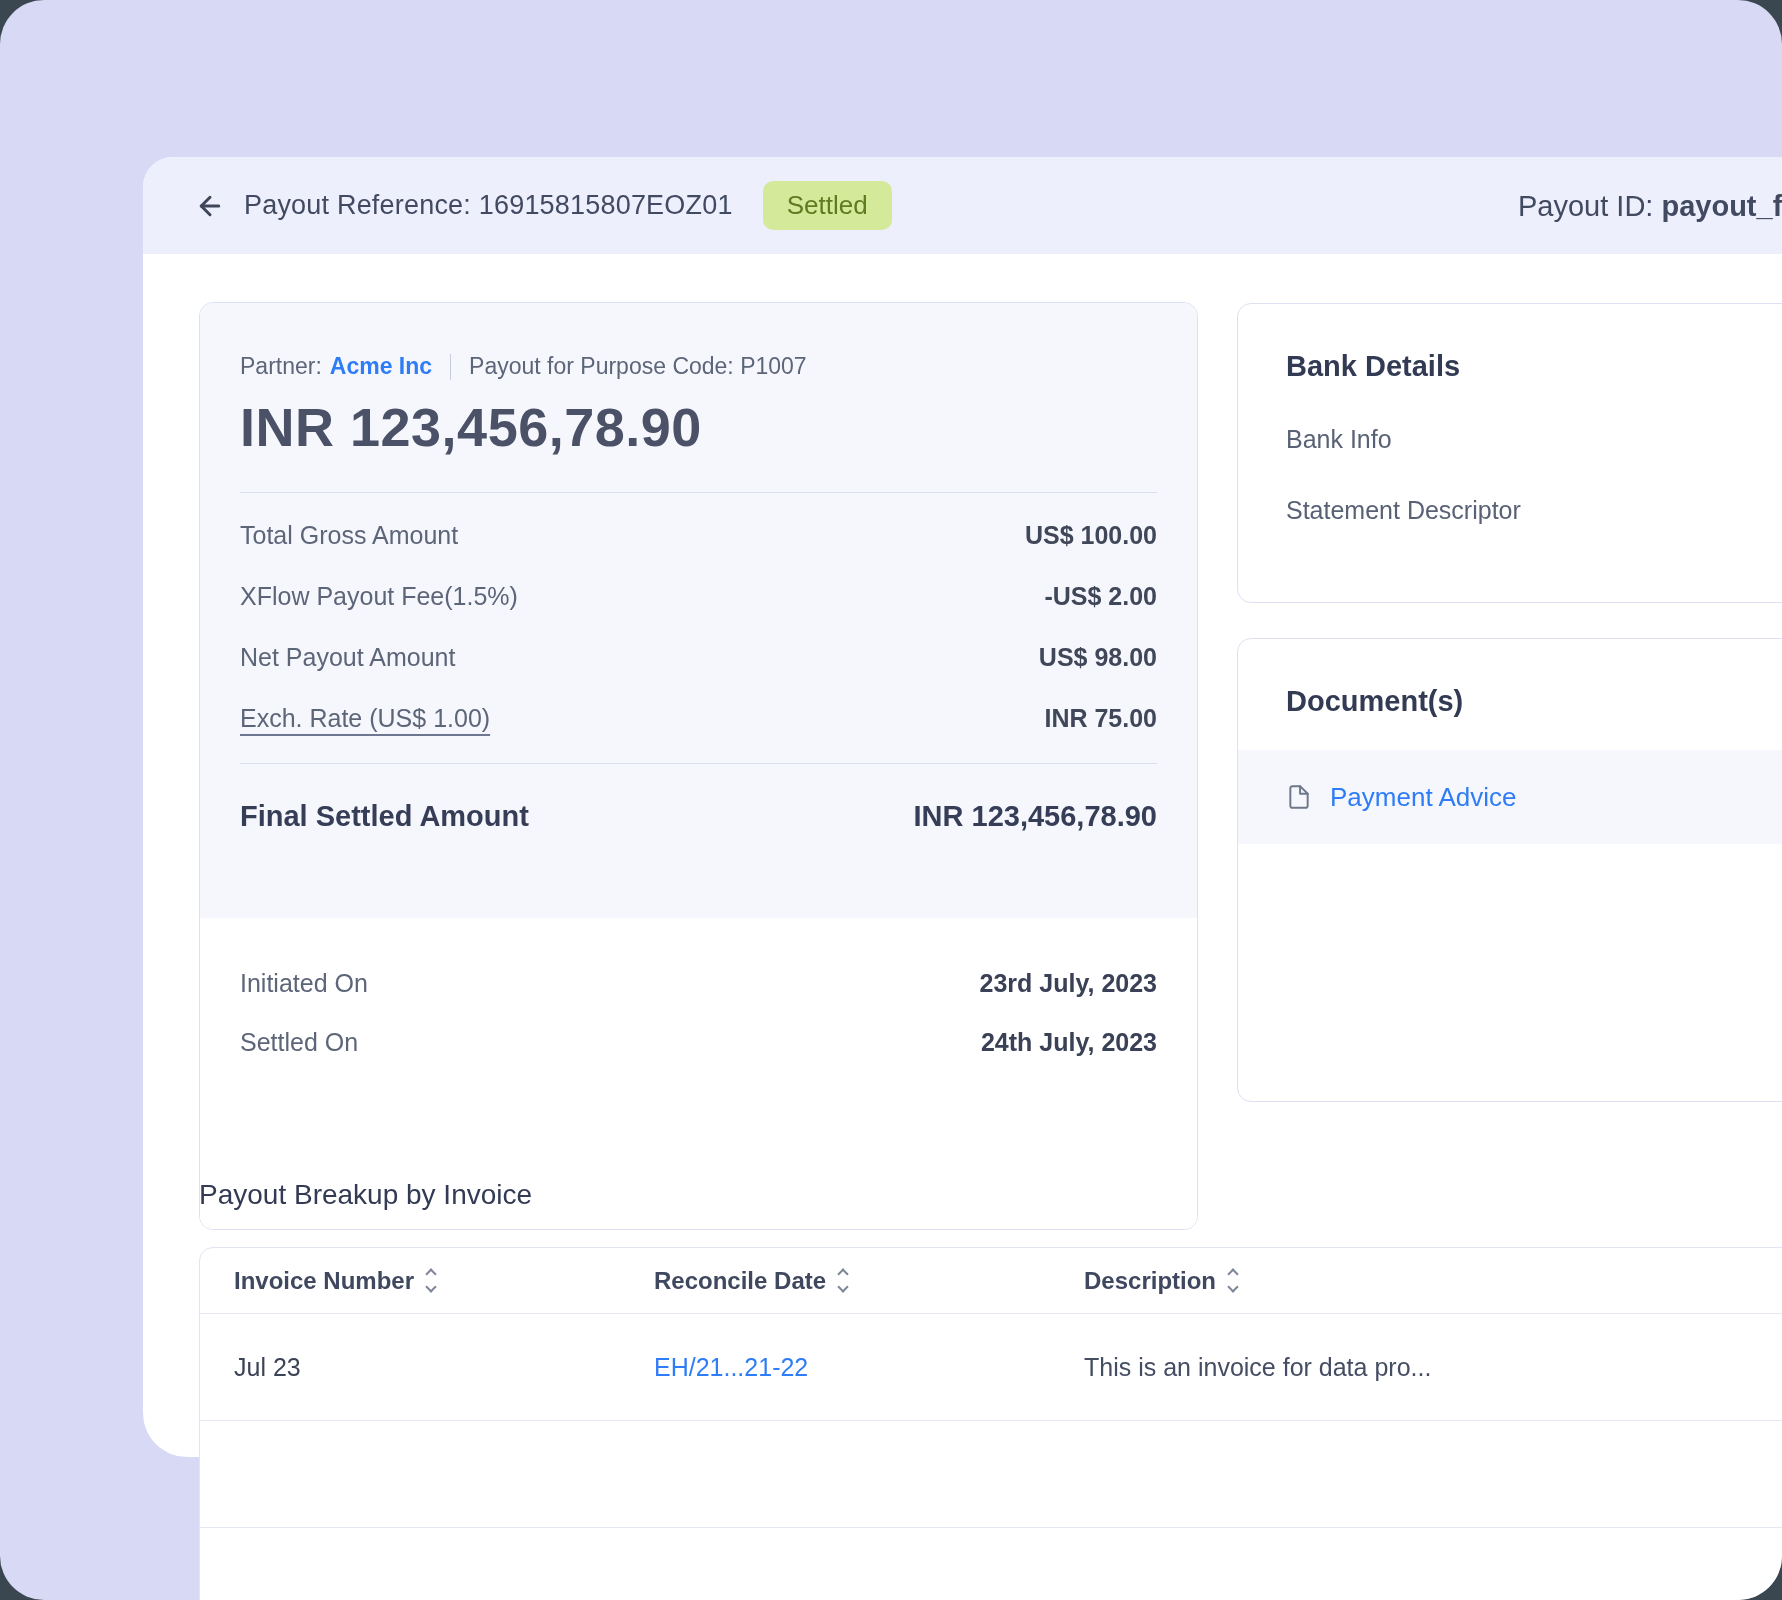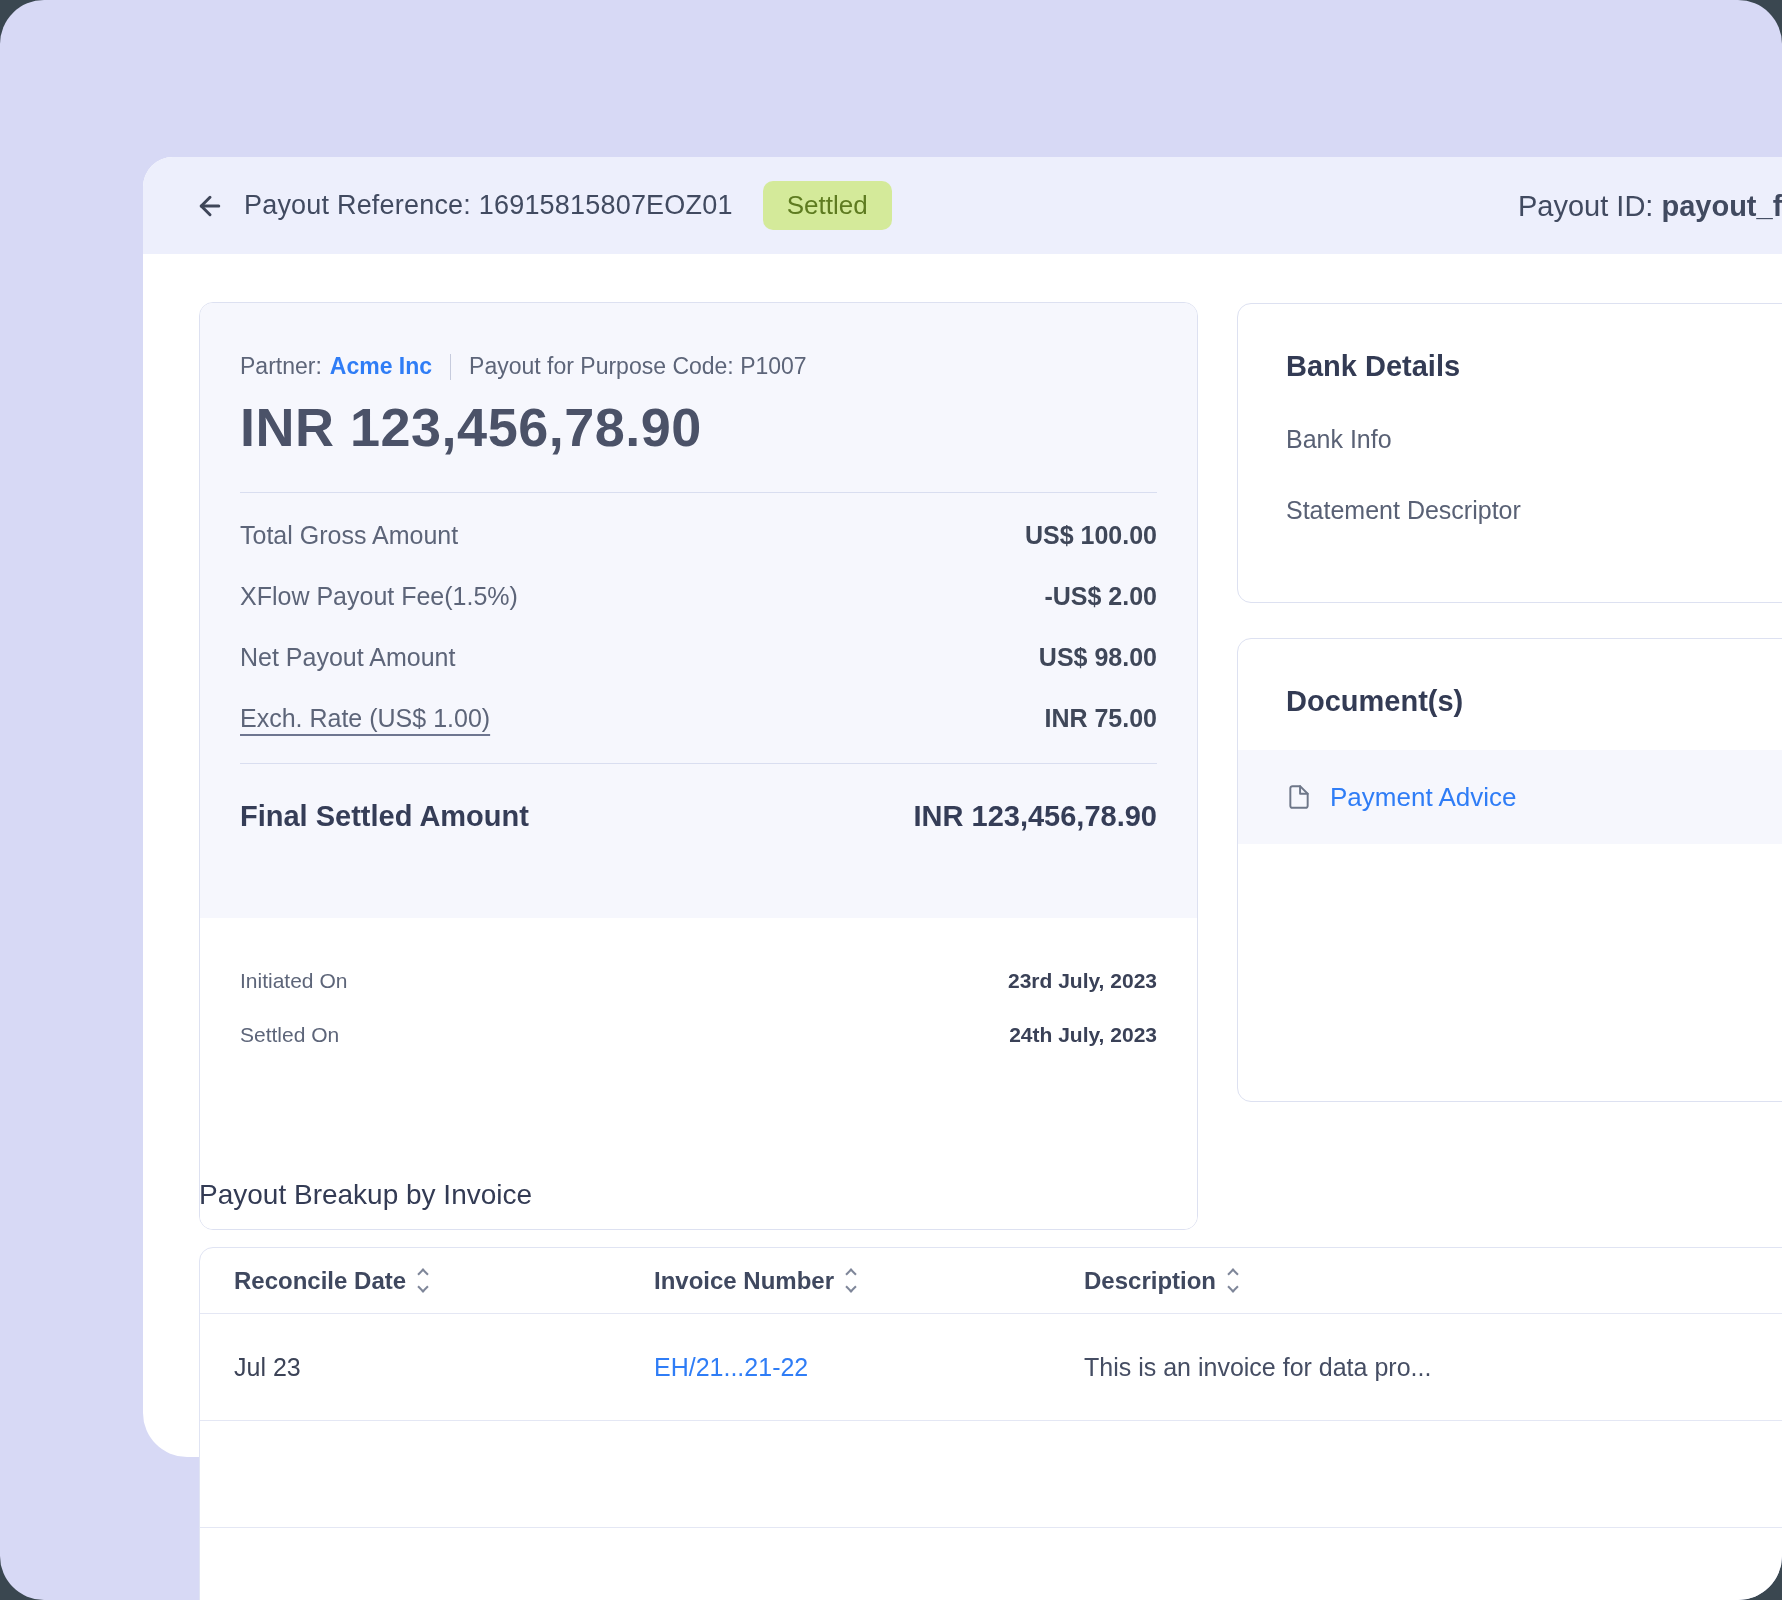--- a/index.html
+++ b/index.html
@@ -82,7 +82,7 @@
   .final-row .lbl { font-size: 29px; font-weight: 700; color: #353d57; }
   .final-row .val { font-size: 29px; font-weight: 700; color: #353d57; }
   .dates-sec { background: #ffffff; padding: 36px 40px; flex: 1; }
-  .date-row { display: flex; justify-content: space-between; align-items: center; padding: 15px 0; font-size: 21px; }
+  .date-row { display: flex; justify-content: space-between; align-items: center; padding: 15px 0; font-size: 25px; }
   .date-row .lbl { color: #5d6579; }
   .date-row .val { color: #3a4157; font-weight: 700; margin-left: 12px; }
   

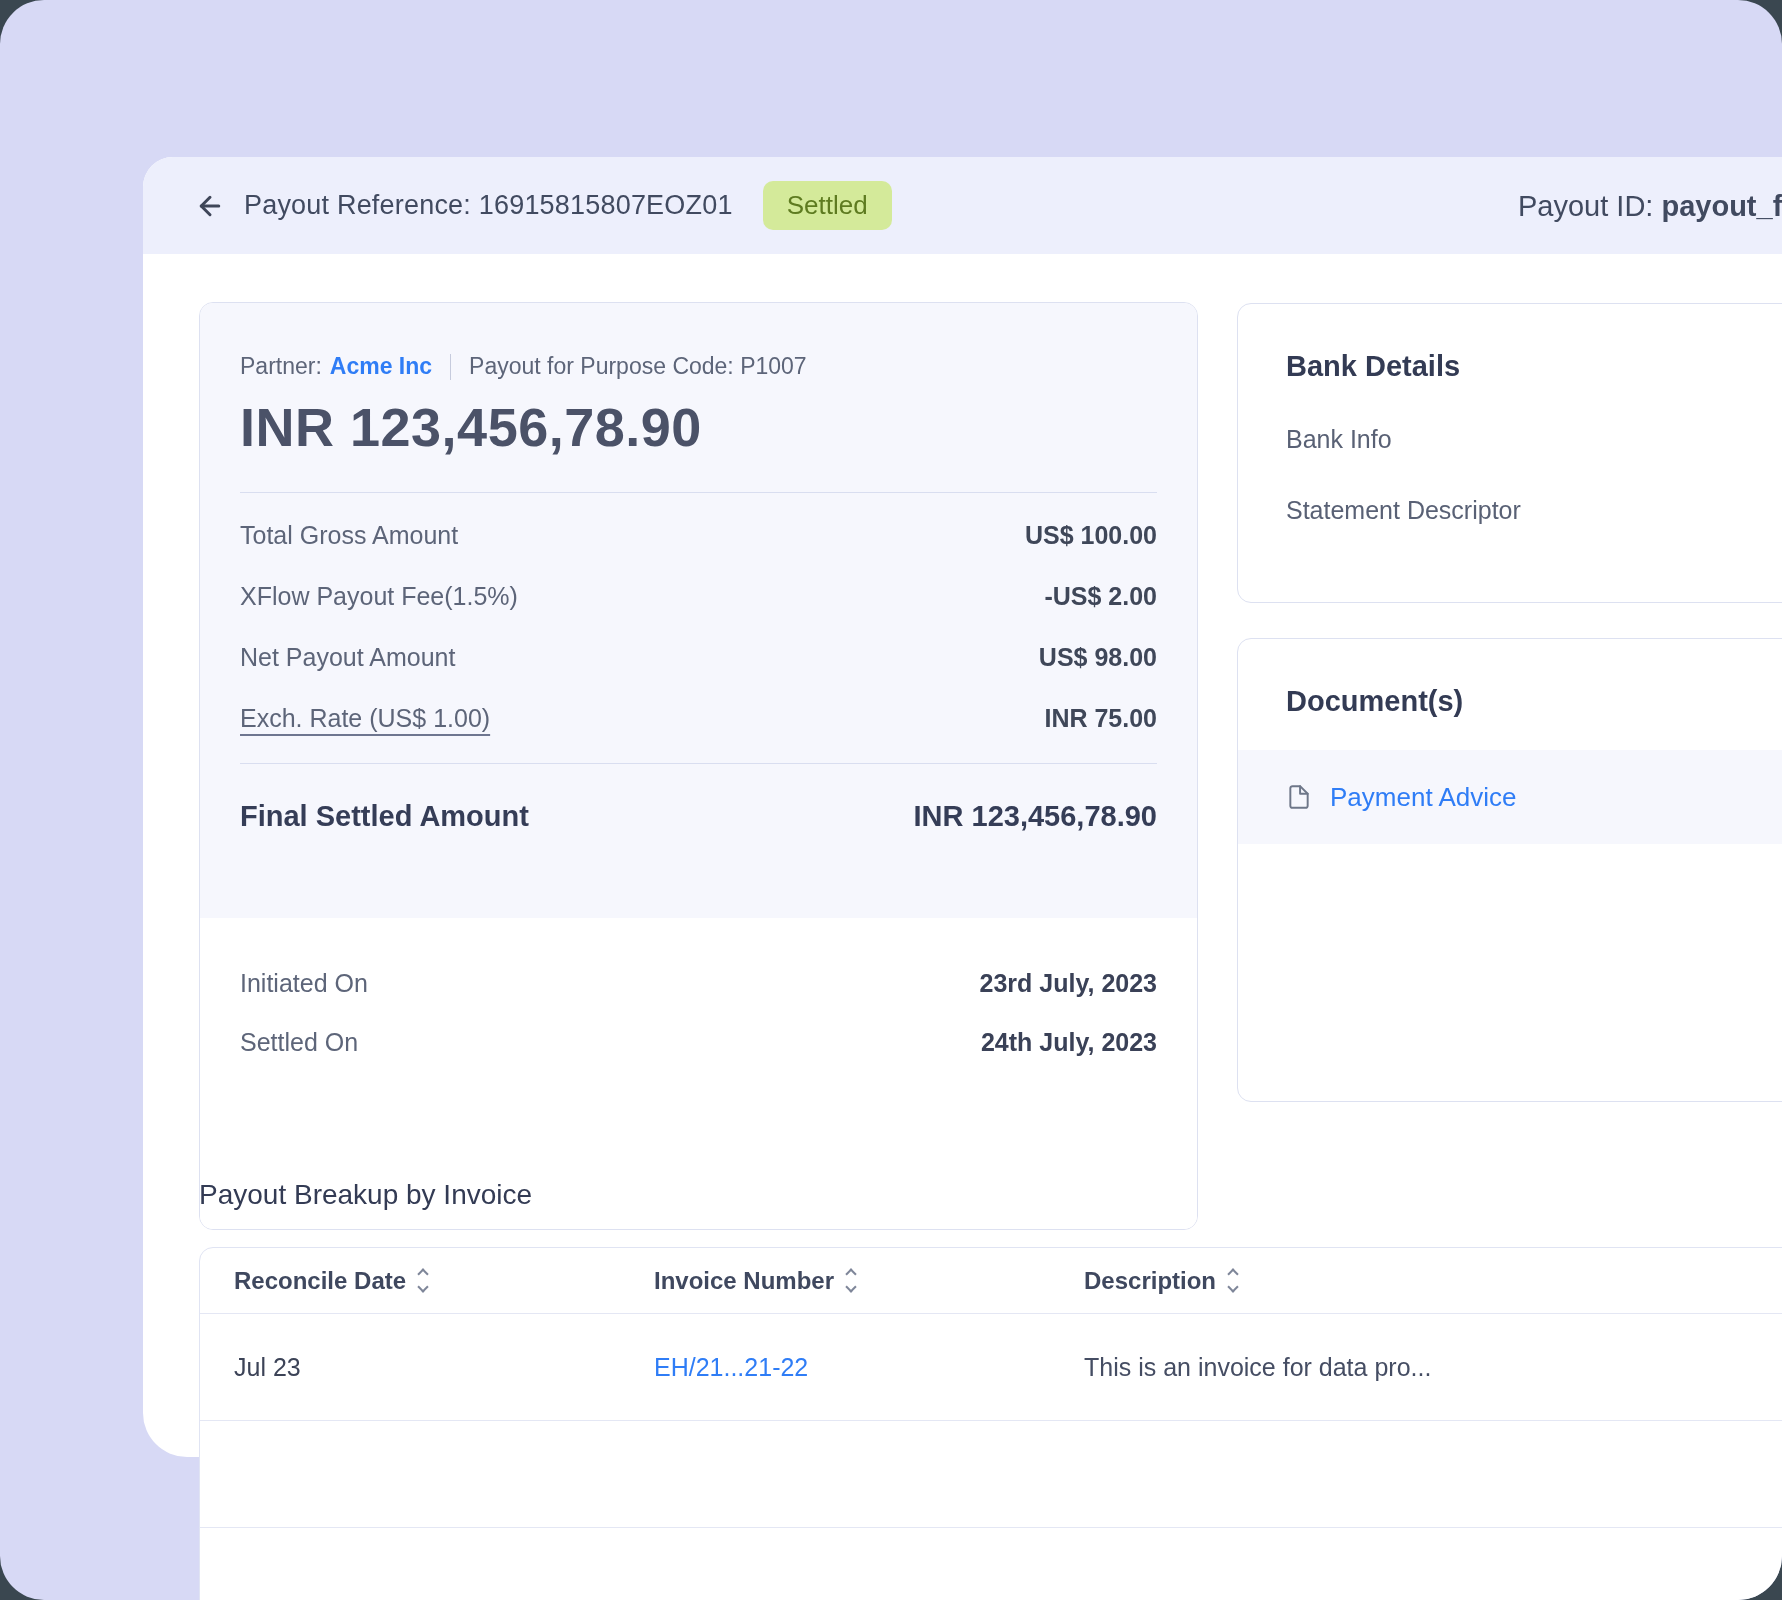--- a/index.html
+++ b/index.html
@@ -227,14 +227,14 @@
     <div class="table-card">
       <div class="thead">
         <span class="th">
-          <span>Reconcile Date</span>
+          <span>Invoice Number</span>
           <span class="sort">
               <i class="up"></i>
               <i class="down"></i>
             </span>
         </span>
         <span class="th">
-          <span>Invoice Number</span>
+          <span>Reconcile Date</span>
           <span class="sort">
               <i class="up"></i>
               <i class="down"></i>

